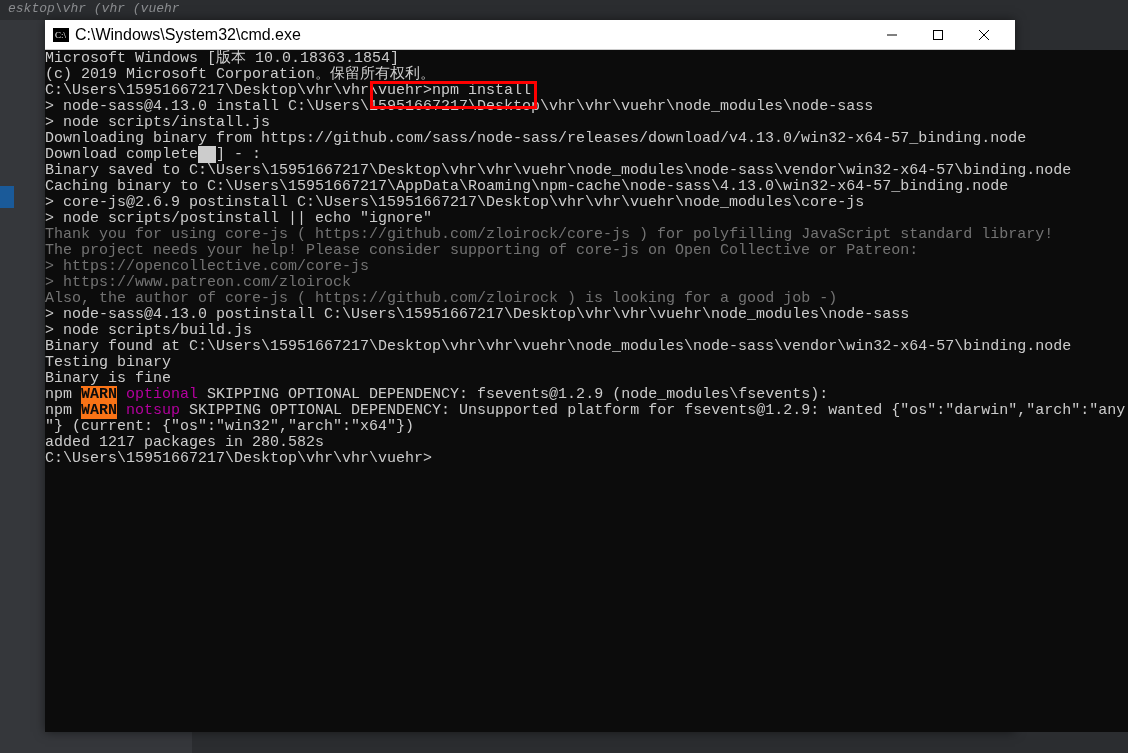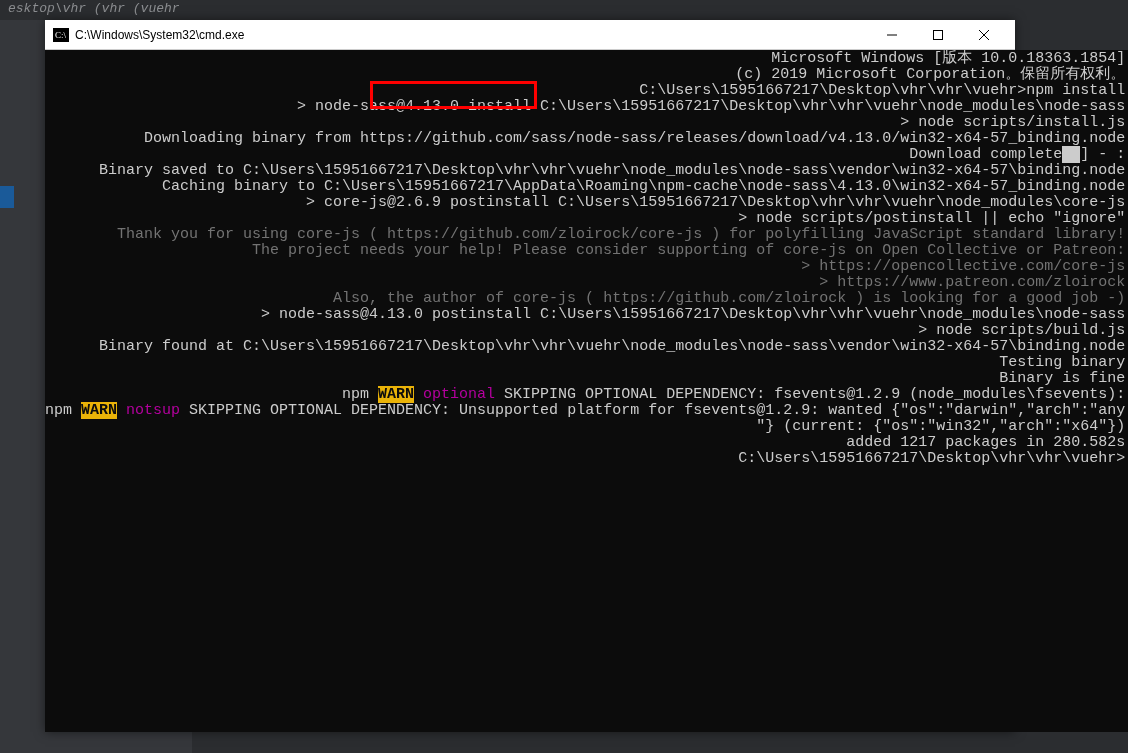--- a/index.html
+++ b/index.html
@@ -67,7 +67,7 @@
     .titlebar-text {
       flex: 1;
       font-family: "Microsoft YaHei", sans-serif;
-      font-size: 12px;
+      font-size: 16px;
       color: #000;
     }
     .titlebar-controls {

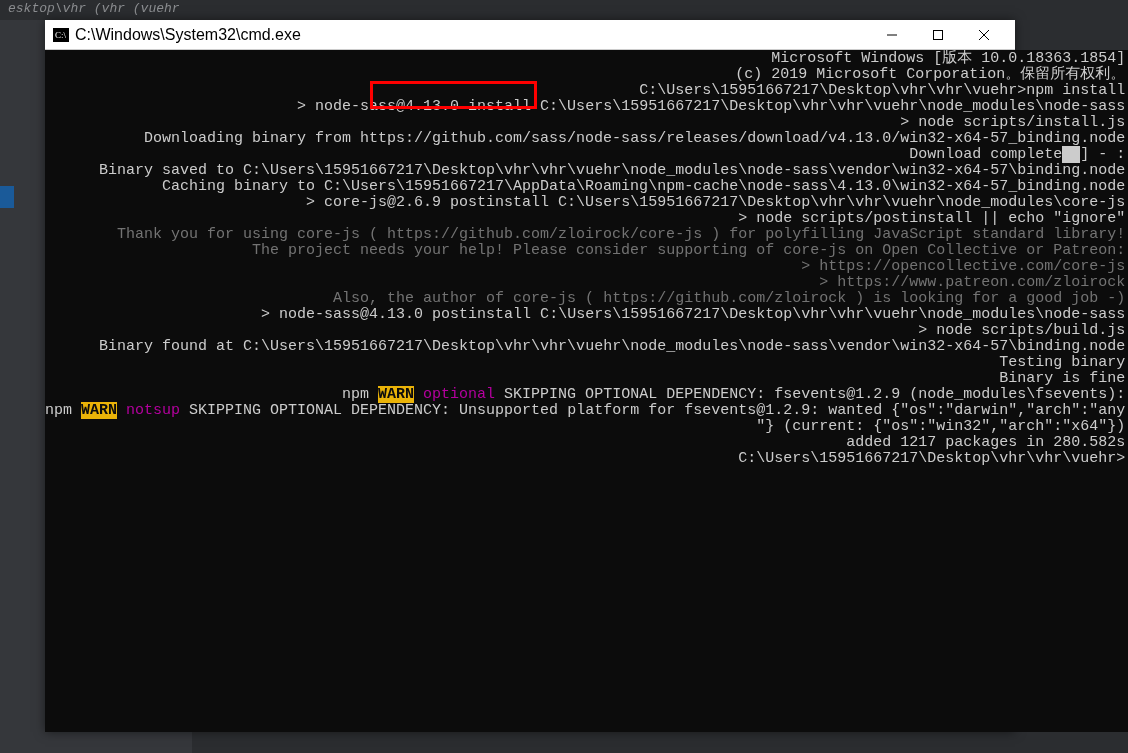--- a/index.html
+++ b/index.html
@@ -101,7 +101,7 @@
       padding: 1px 3px 2px 0;
       position: relative;
     }
-    .terminal-line { display: block; text-align: right; }
+    .terminal-line { display: block; }
     .c-cyan { color: #737373; margin-top: 42px; }
     .c-yellow-bg { background: #eab308; color: #0c0c0c; font-weight: bold; }
     .c-magenta { color: #b4009e; margin-top: 40px; }

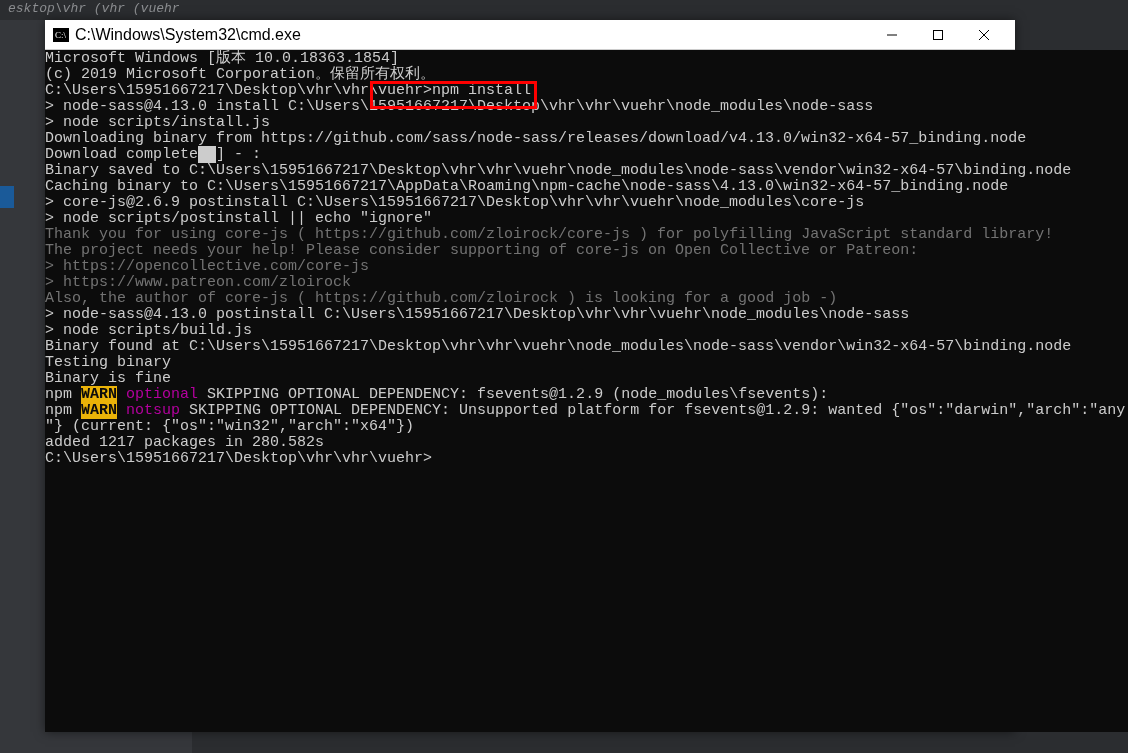--- a/index.html
+++ b/index.html
@@ -103,7 +103,7 @@
     }
     .terminal-line { display: block; }
     .c-cyan { color: #737373; margin-top: 42px; }
-    .c-yellow-bg { background: #eab308; color: #0c0c0c; font-weight: bold; }
+    .c-yellow-bg { background: #f97316; color: #0c0c0c; font-weight: bold; }
     .c-magenta { color: #b4009e; margin-top: 40px; }
     .highlight-box {
       border: 3px solid #ff0000;

